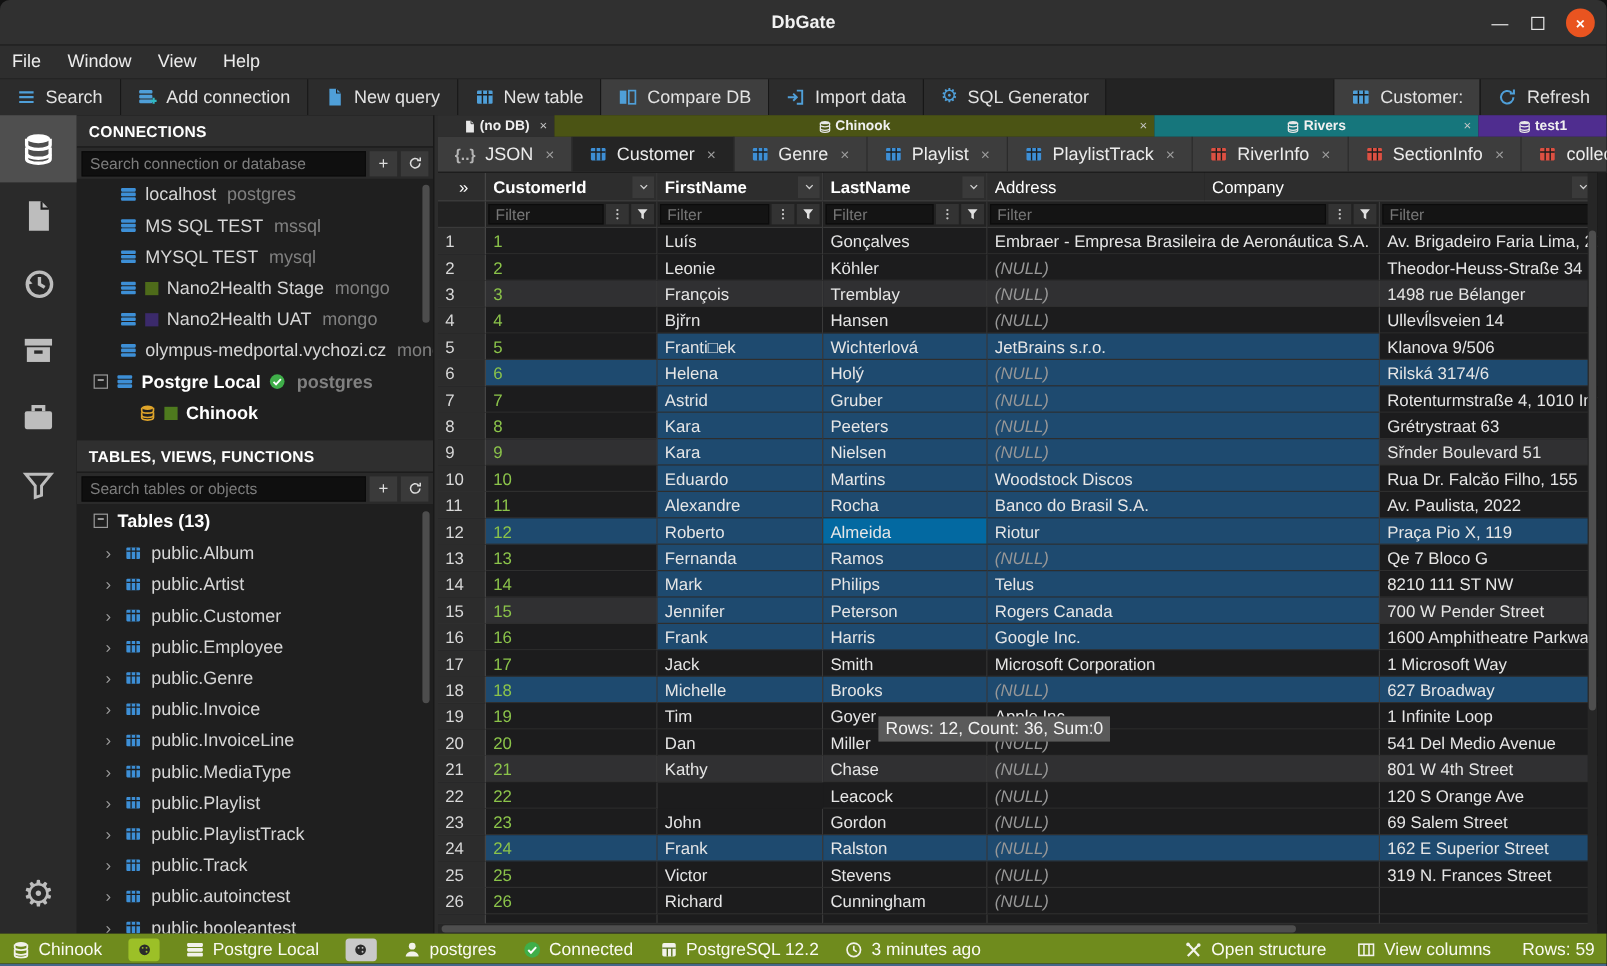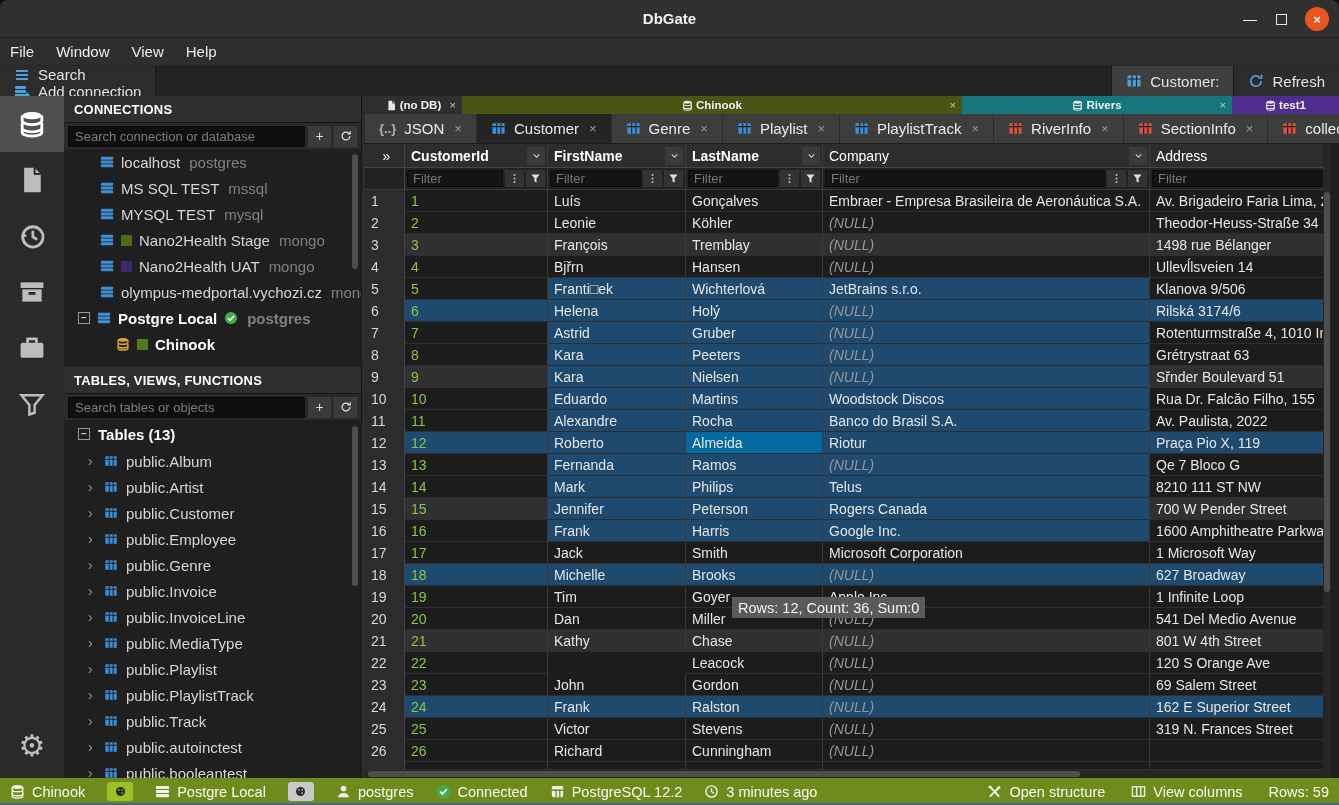--- a/index.html
+++ b/index.html
@@ -21,7 +21,7 @@
   .menu-item{color:#ececec;font-size:15px;}
   
   .toolbar{position:absolute;left:0;top:66px;width:100%;height:30px;background:#232323;display:flex;}
-  .tb-left{display:flex;height:100%;flex-direction:column;}
+  .tb-left{display:flex;height:100%;}
   .tb-right{margin-left:auto;display:flex;height:100%;}
   .tb-btn{display:flex;align-items:center;gap:8px;padding:0 14px;border-right:1px solid #171717;
           color:#e2e2e2;font-size:15px;background:#2c2c2c;white-space:nowrap;}

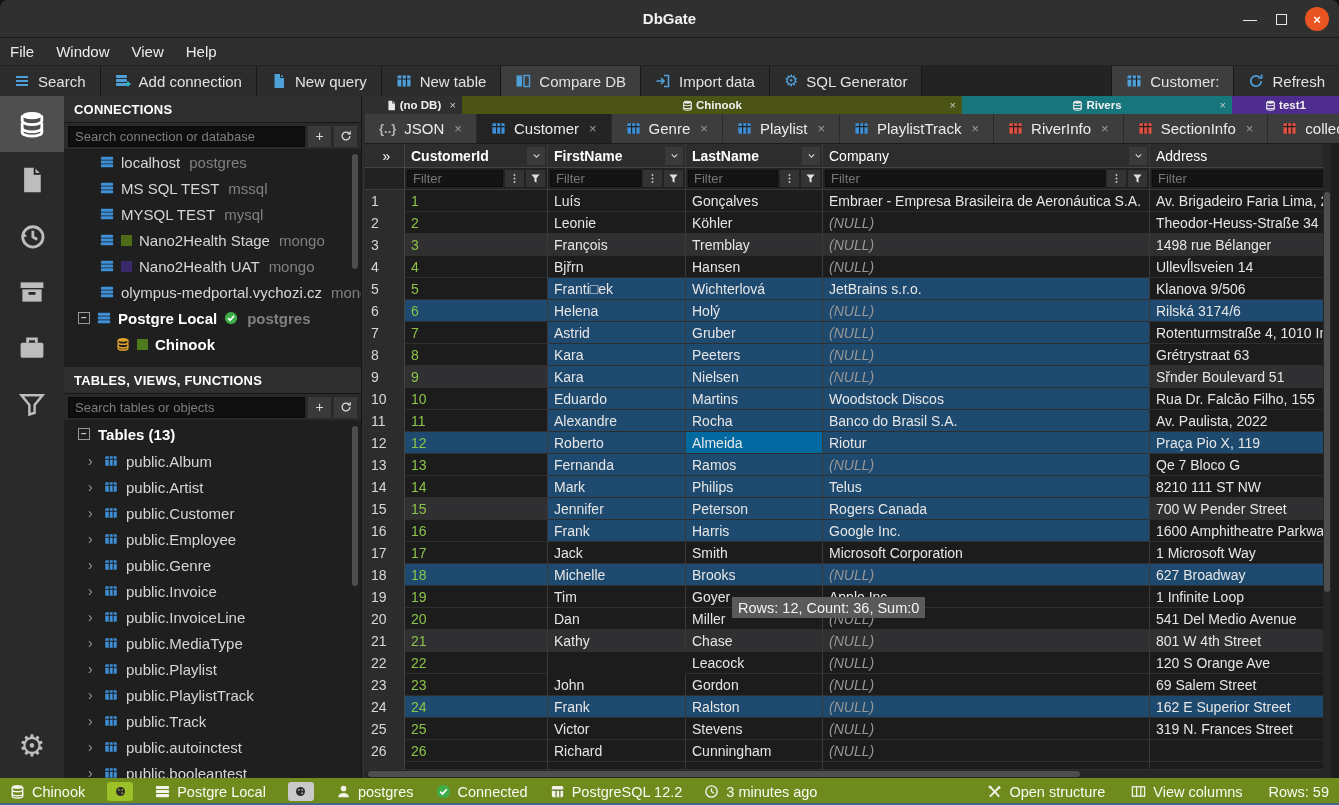--- a/index.html
+++ b/index.html
@@ -688,6 +688,9 @@
               </span>
             </span>
           </div>
+          <div class="g-cell" style="flex: 1 1 0%; border-right: none;">
+            <span class="lbl" style="font-weight: normal;">Address</span>
+          </div>
           <div class="g-cell" style="width: 327px;">
             <span class="lbl" style="font-weight: normal;">Company</span>
             <span class="dd">
@@ -697,9 +700,6 @@
                 </svg>
               </span>
             </span>
-          </div>
-          <div class="g-cell" style="flex: 1 1 0%; border-right: none;">
-            <span class="lbl" style="font-weight: normal;">Address</span>
           </div>
         </div>
       </div>

